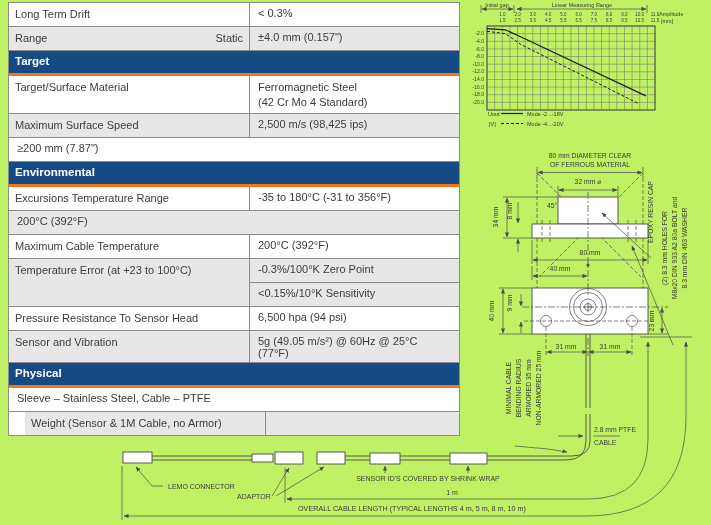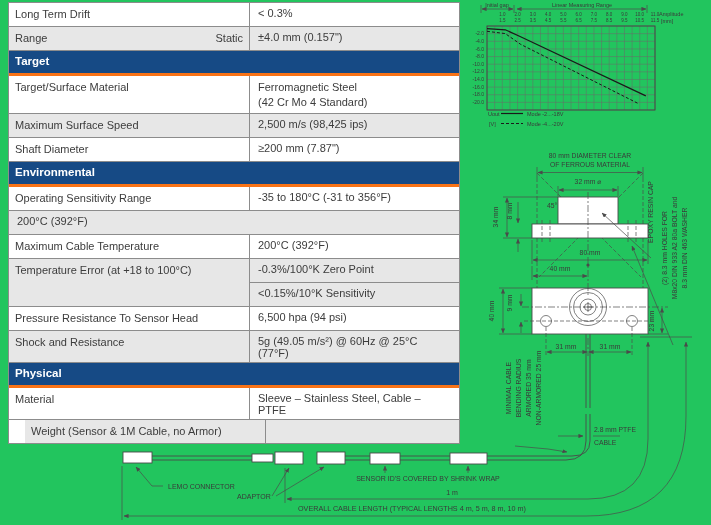--- a/index.html
+++ b/index.html
@@ -3,7 +3,7 @@
 <meta charset="utf-8">
 <style>
   html,body{margin:0;padding:0;background:#fff;}
-  #page{position:relative;width:711px;height:525px;background:#22c55e;overflow:hidden;
+  #page{position:relative;width:711px;height:525px;background:#bef264;overflow:hidden;
         font-family:"Liberation Sans",sans-serif;}
   
   .spec-table{position:absolute;left:8px;top:2px;width:450px;border:1px solid #8c8c8c;

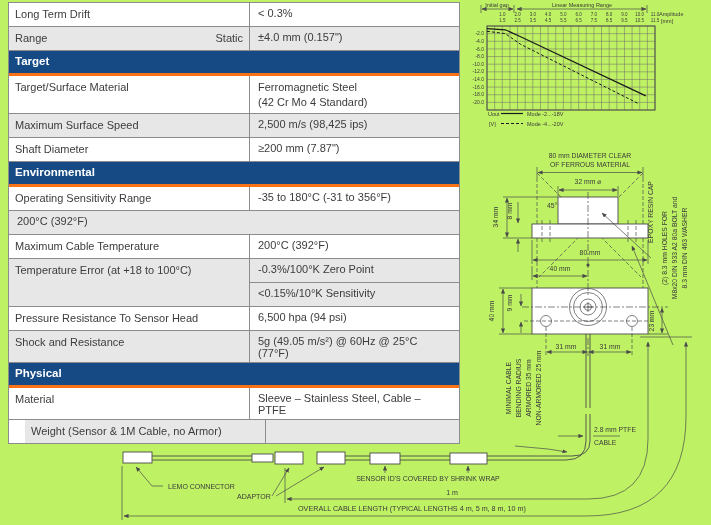--- a/index.html
+++ b/index.html
@@ -73,9 +73,6 @@
         <div class="t-value">2,500 m/s (98,425 ips)</div>
       </div>
       <div class="t-row">
-        <div class="t-label">
-          <span class="t-line">Shaft Diameter</span>
-        </div>
         <div class="t-value">≥200 mm (7.87")</div>
       </div>
       <div class="t-section">Environmental</div>

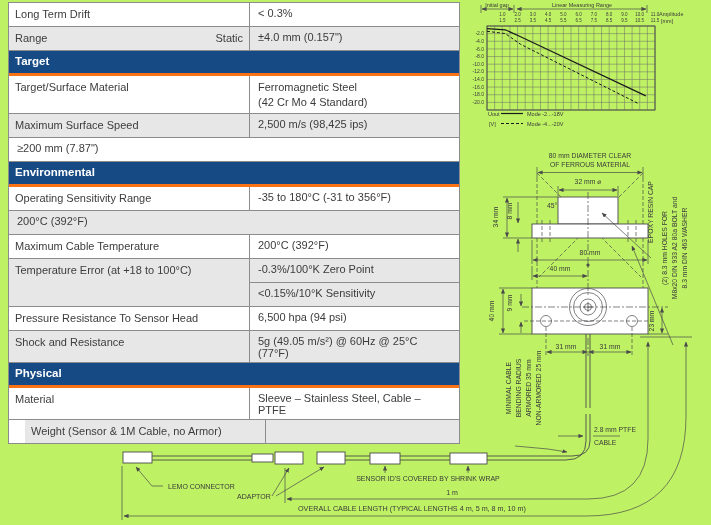--- a/index.html
+++ b/index.html
@@ -78,7 +78,7 @@
       <div class="t-section">Environmental</div>
       <div class="t-row">
         <div class="t-label">
-          <span class="t-line">Operating Sensitivity Range</span>
+          <span class="t-line">Excursions Temperature Range</span>
         </div>
         <div class="t-value">-35 to 180°C (-31 to 356°F)</div>
       </div>

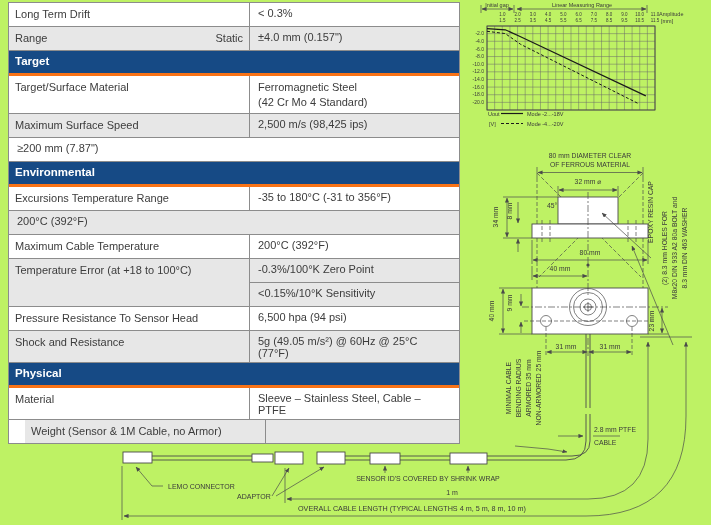--- a/index.html
+++ b/index.html
@@ -93,7 +93,7 @@
       </div>
       <div class="t-row alt">
         <div class="t-label">
-          <span class="t-line">Temperature Error (at +18 to 100°C)</span>
+          <span class="t-line">Temperature Error (at +23 to 100°C)</span>
         </div>
         <div class="t-vstack">
           <div class="t-subvalue">-0.3%/100°K Zero Point</div>

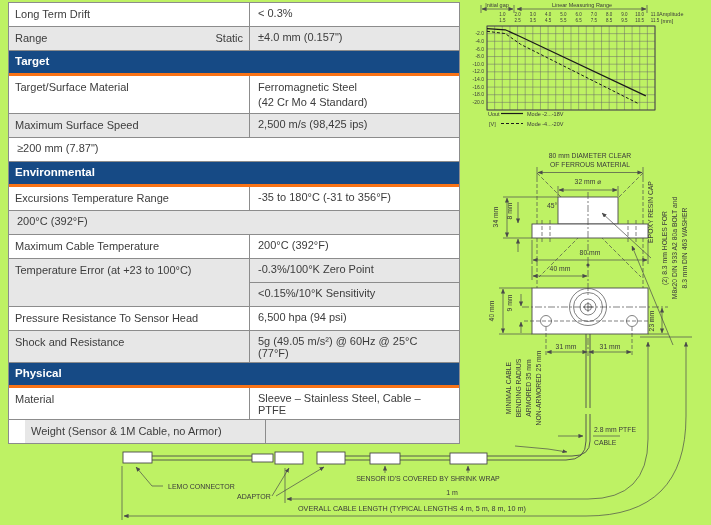--- a/index.html
+++ b/index.html
@@ -108,7 +108,7 @@
       </div>
       <div class="t-row alt">
         <div class="t-label">
-          <span class="t-line">Shock and Resistance</span>
+          <span class="t-line">Sensor and Vibration</span>
         </div>
         <div class="t-value">5g (49.05 m/s²) @ 60Hz @ 25°C (77°F)</div>
       </div>

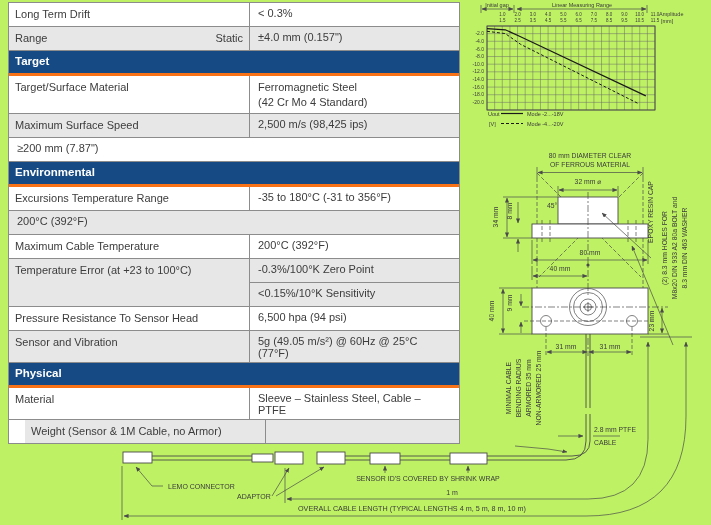--- a/index.html
+++ b/index.html
@@ -114,9 +114,6 @@
       </div>
       <div class="t-section">Physical</div>
       <div class="t-row">
-        <div class="t-label">
-          <span class="t-line">Material</span>
-        </div>
         <div class="t-value">Sleeve – Stainless Steel, Cable – PTFE</div>
       </div>
       <div class="t-row alt">

